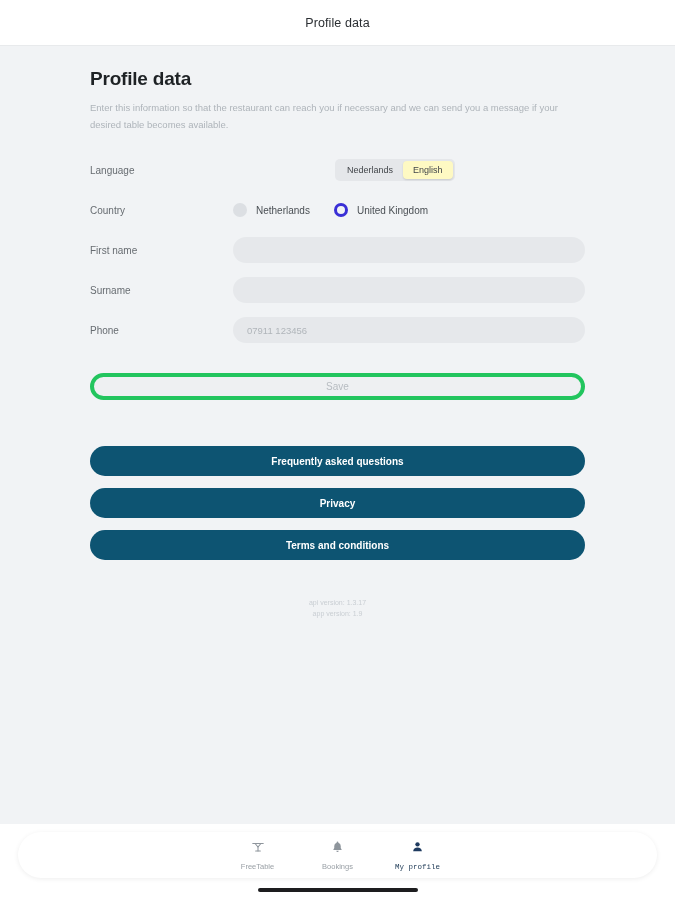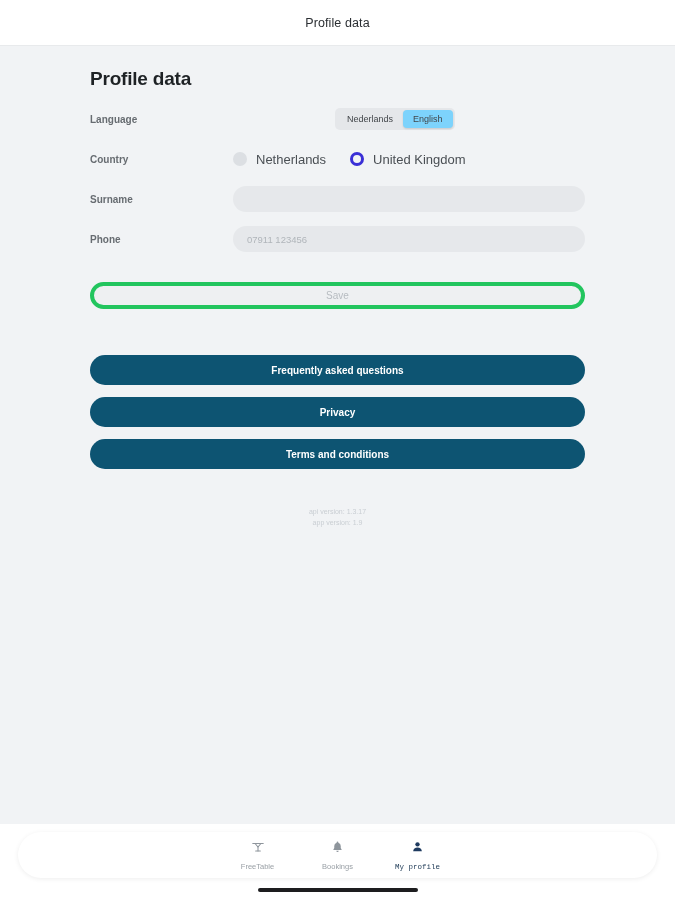--- a/index.html
+++ b/index.html
@@ -254,6 +254,7 @@
   <div class="content">
 
     <div class="page-title">Profile data</div>
+    <div class="page-desc">Enter this information so that the restaurant can reach you if necessary and we can send you a message if your desired table becomes available.</div>
 
     <div class="form-row">
       <div class="row-label">Language</div>

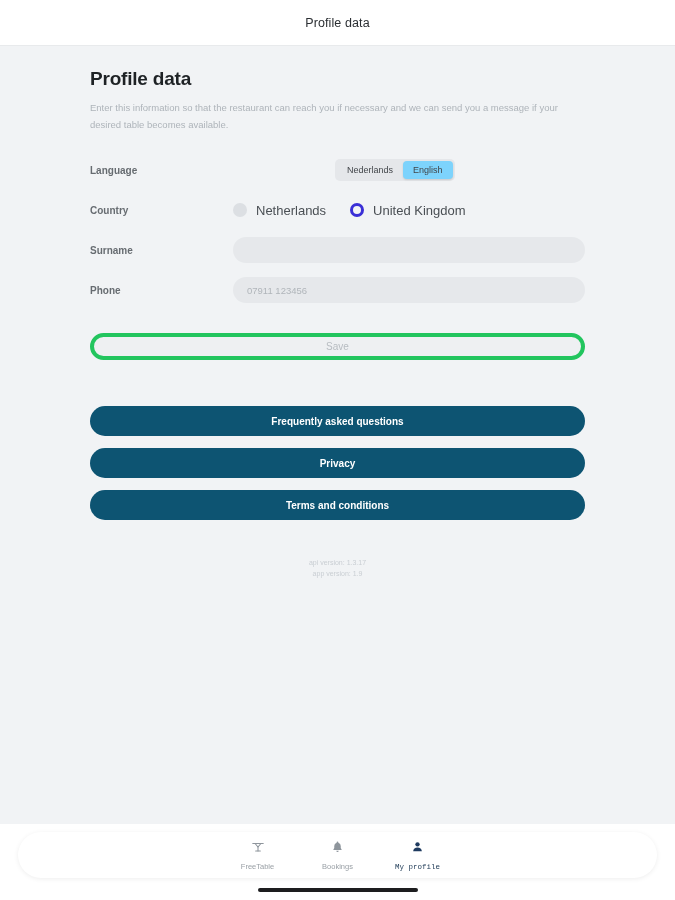--- a/index.html
+++ b/index.html
@@ -74,7 +74,6 @@
     flex: 0 0 140px;
     font-size: 10px;
     color: #676c71;
-    font-weight: bold;
   }
   .row-control {
     flex: 1;

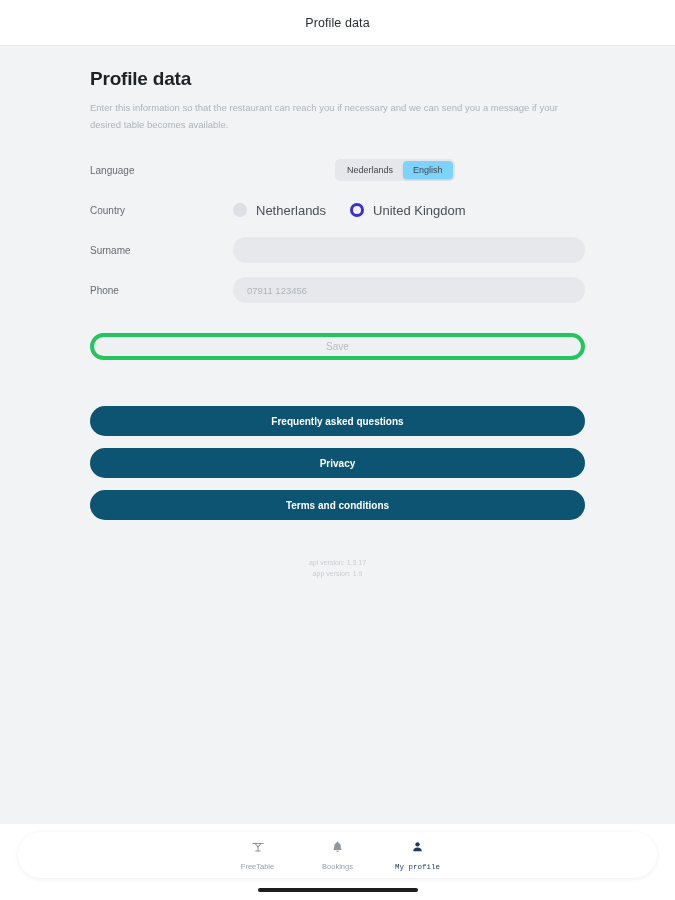--- a/index.html
+++ b/index.html
@@ -97,7 +97,7 @@
     white-space: nowrap;
   }
   .seg-item.active {
-    background: #7dd3fc;
+    background: #fef9c3;
     box-shadow: 0 1px 2px rgba(0,0,0,.13);
   }
 

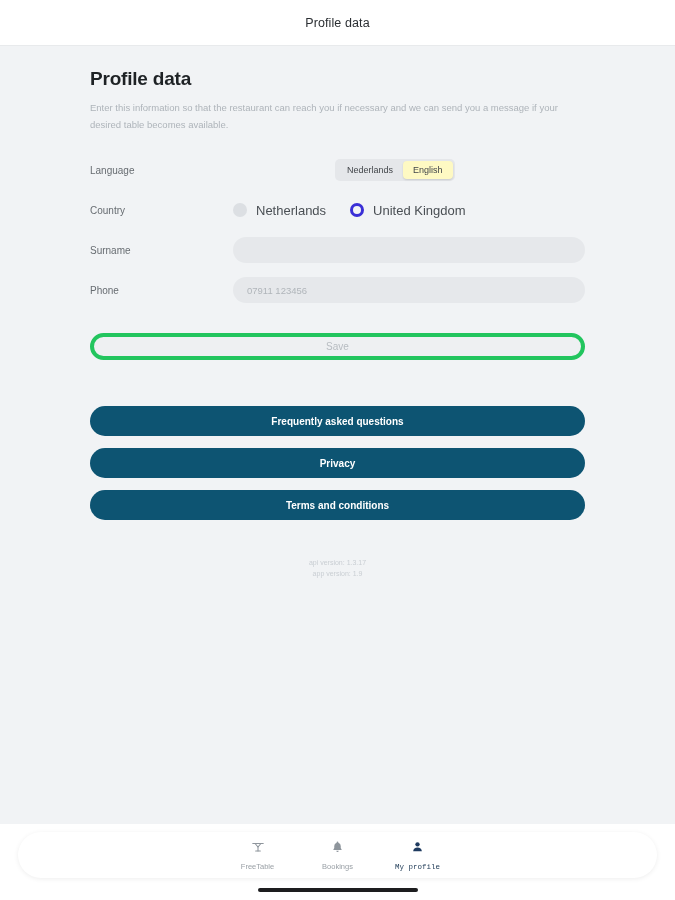--- a/index.html
+++ b/index.html
@@ -125,7 +125,7 @@
     border: 3.5px solid #3a2fd6;
   }
   .radio-label {
-    font-size: 13px;
+    font-size: 10px;
     color: #4a4f54;
   }
 

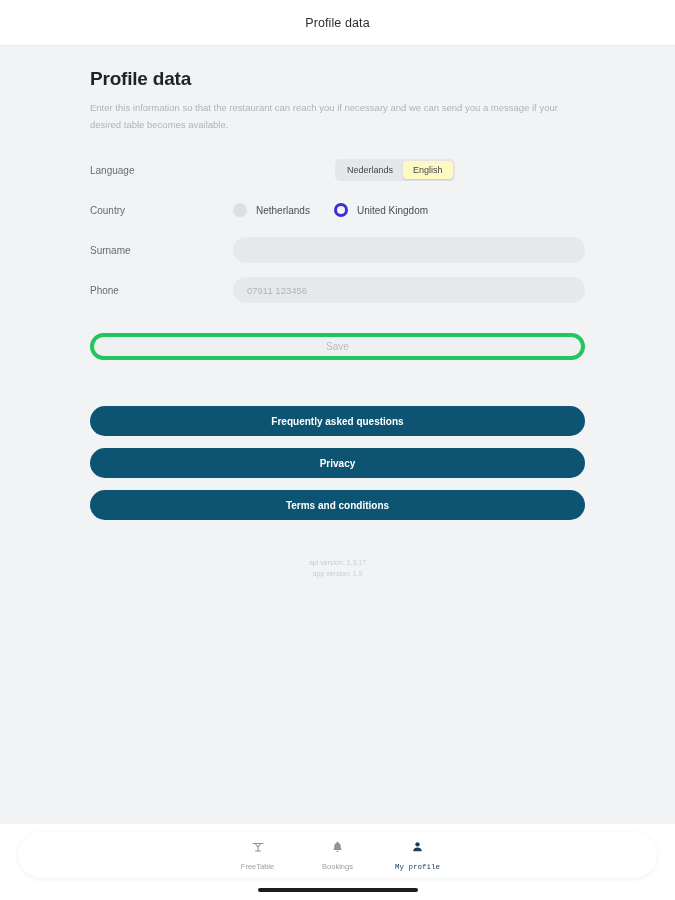--- a/index.html
+++ b/index.html
@@ -281,6 +281,14 @@
       </div>
     </div>
 
+    <div class="form-row">
+      <div class="row-label">First name</div>
+      <div class="row-control">
+        <div class="field-wrap">
+          <input class="field" type="text" value="" placeholder="" style="">
+        </div>
+      </div>
+    </div>
 
     <div class="form-row">
       <div class="row-label">Surname</div>

